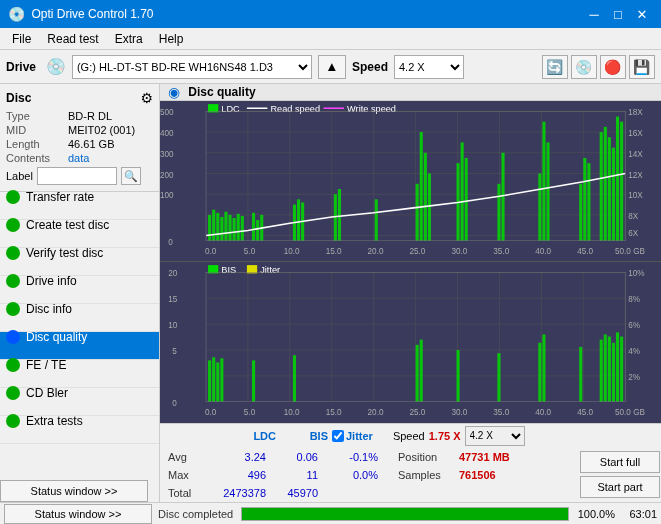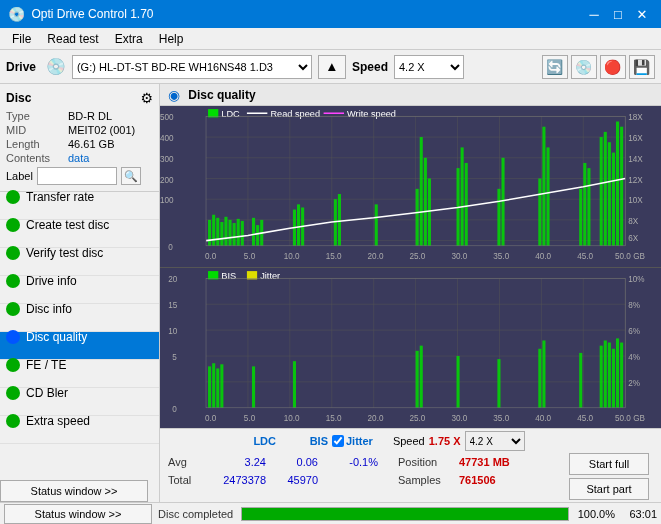--- a/index.html
+++ b/index.html
@@ -179,7 +179,7 @@
       </div>
       <div class="sidebar-menu-item">
         <span class="icon-circle" style="background:#00aa00; margin-right:6px;"></span>
-        <span>Extra speed</span>
+        <span>Extra tests</span>
       </div>
     </div>
 

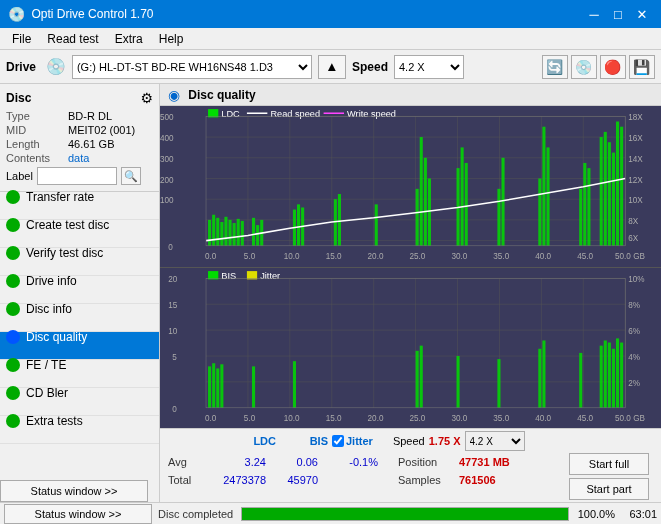--- a/index.html
+++ b/index.html
@@ -400,7 +400,7 @@
         </div>
       </div>
 
-      <div style="display:flex; padding: 0 12px 2px 8px;">
+      <div style="display:flex; padding: 0 1px 2px 8px;">
 
         <div style="font-size:11px;">
           <div style="display:flex; align-items:center; height:18px;">

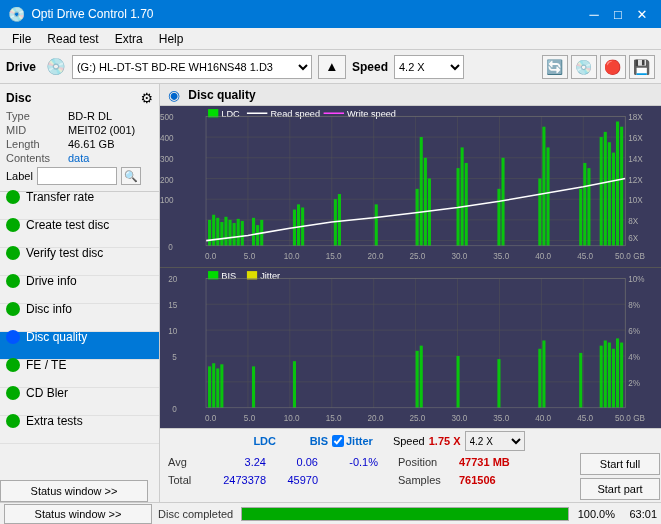--- a/index.html
+++ b/index.html
@@ -410,6 +410,12 @@
             <span style="width:60px; color:#0000cc; text-align:right; padding-right:10px;">-0.1%</span>
           </div>
           <div style="display:flex; align-items:center; height:18px;">
+            <span style="width:40px; color:#333;">Max</span>
+            <span style="width:68px; color:#0000cc; text-align:right; padding-right:10px;">496</span>
+            <span style="width:52px; color:#0000cc; text-align:right; padding-right:10px;">11</span>
+            <span style="width:60px; color:#0000cc; text-align:right; padding-right:10px;">0.0%</span>
+          </div>
+          <div style="display:flex; align-items:center; height:18px;">
             <span style="width:40px; color:#333;">Total</span>
             <span style="width:68px; color:#0000cc; text-align:right; padding-right:10px;">2473378</span>
             <span style="width:52px; color:#0000cc; text-align:right; padding-right:10px;">45970</span>

